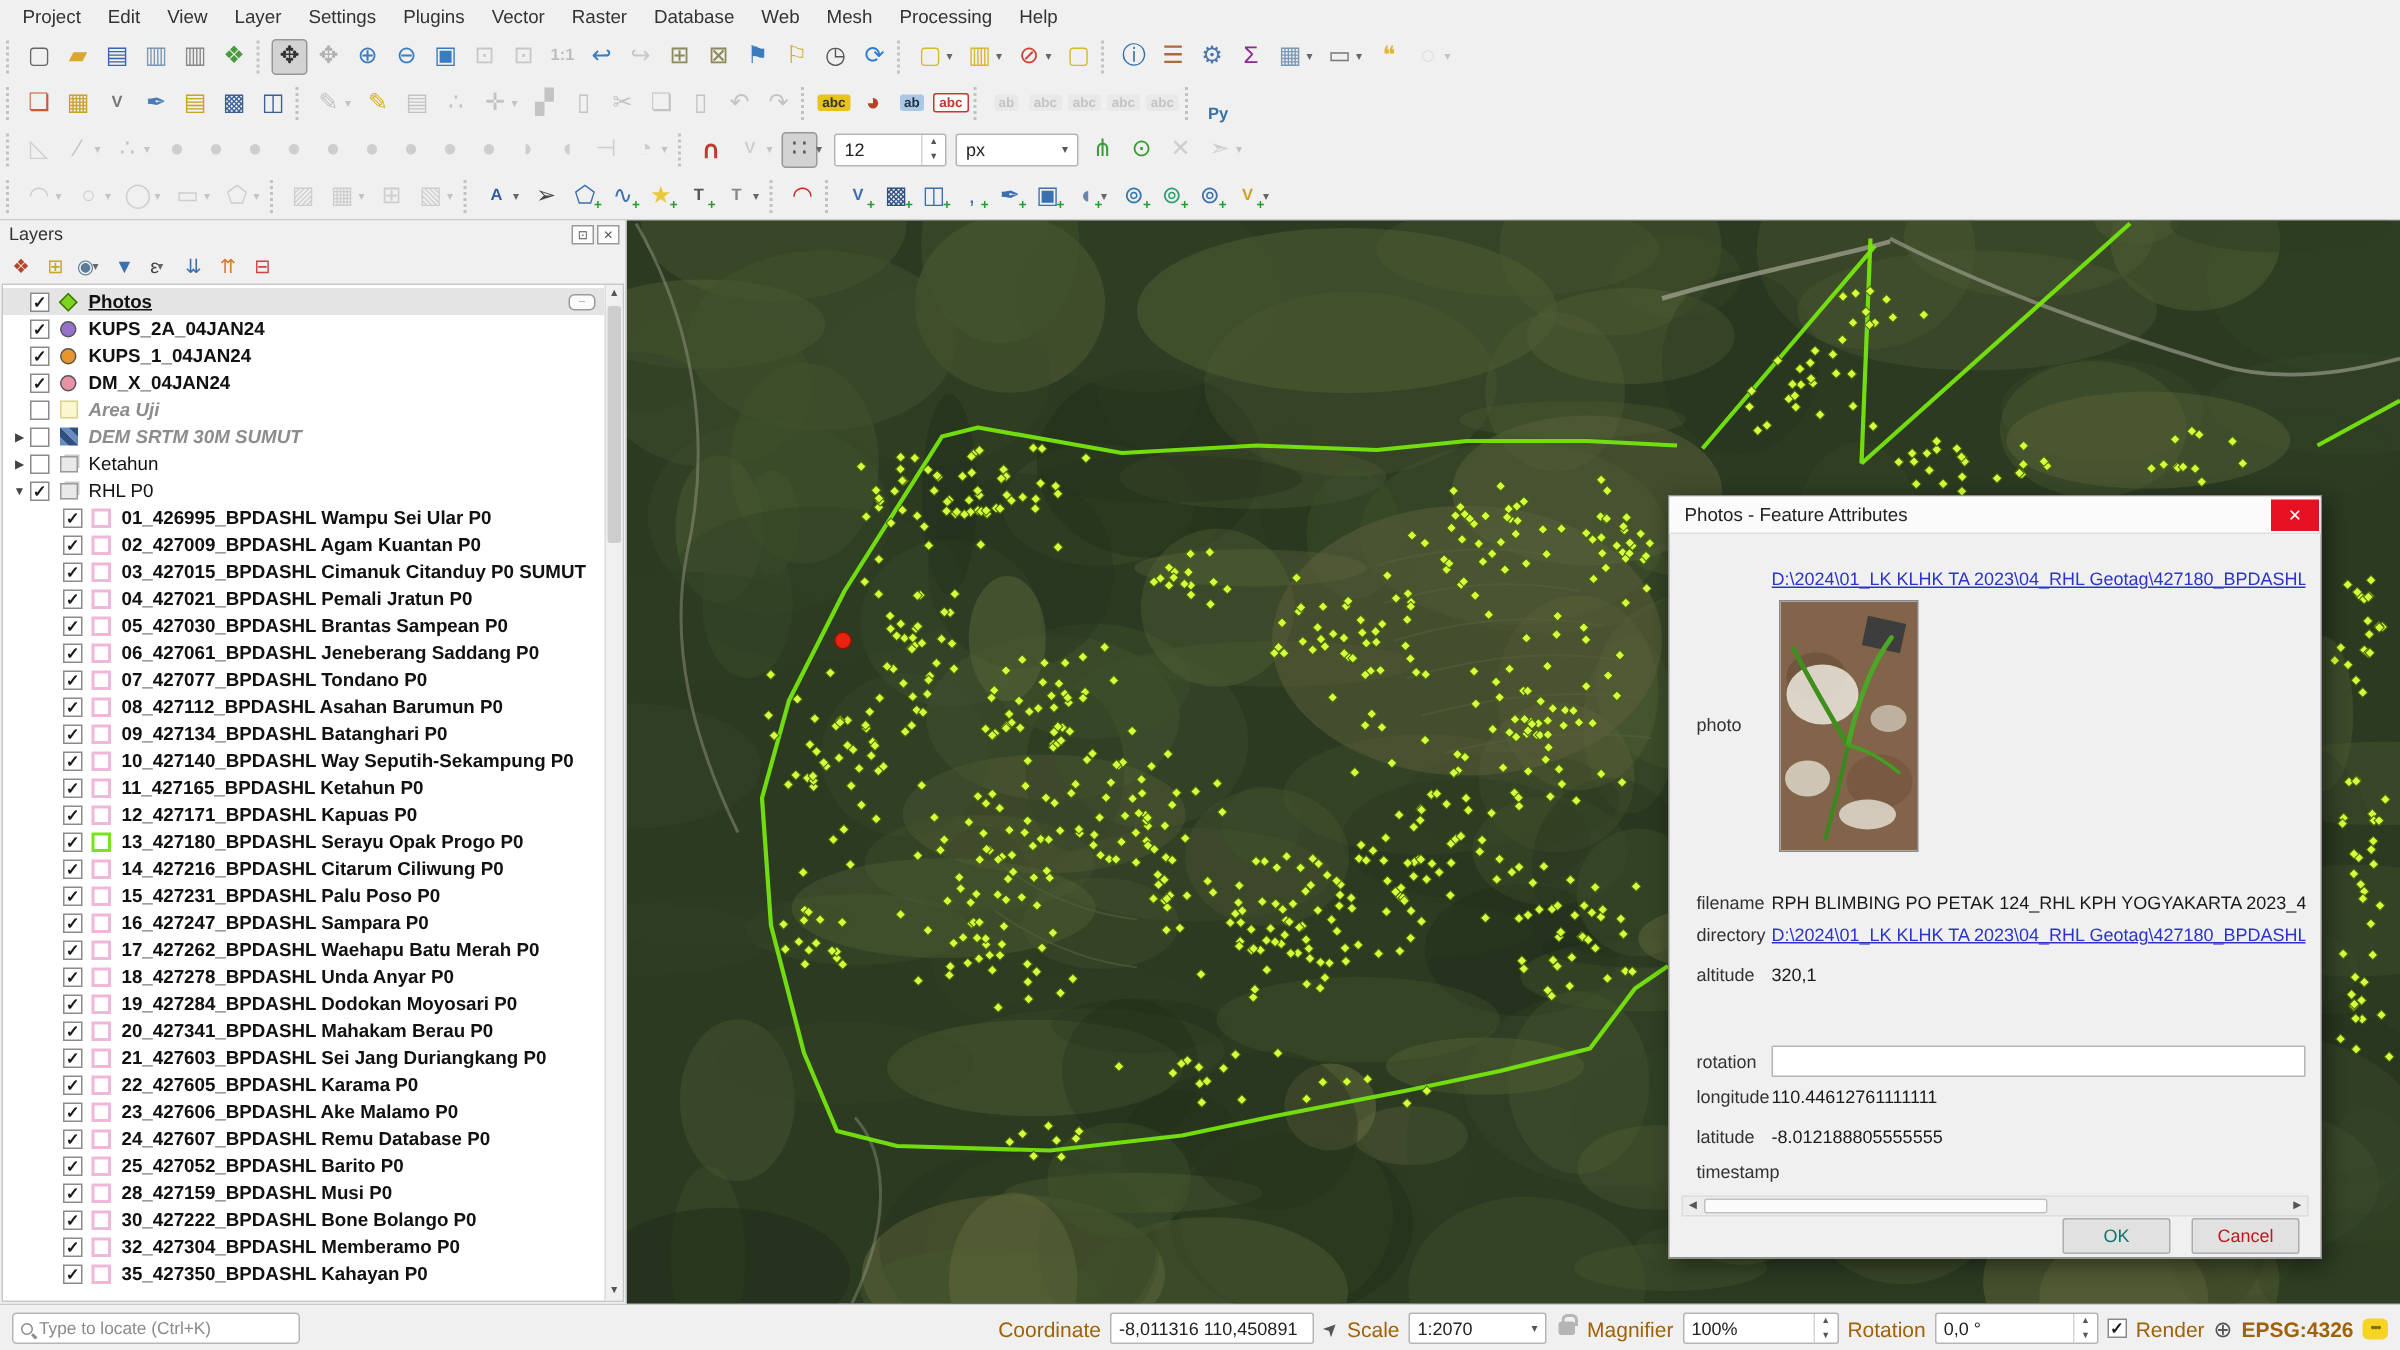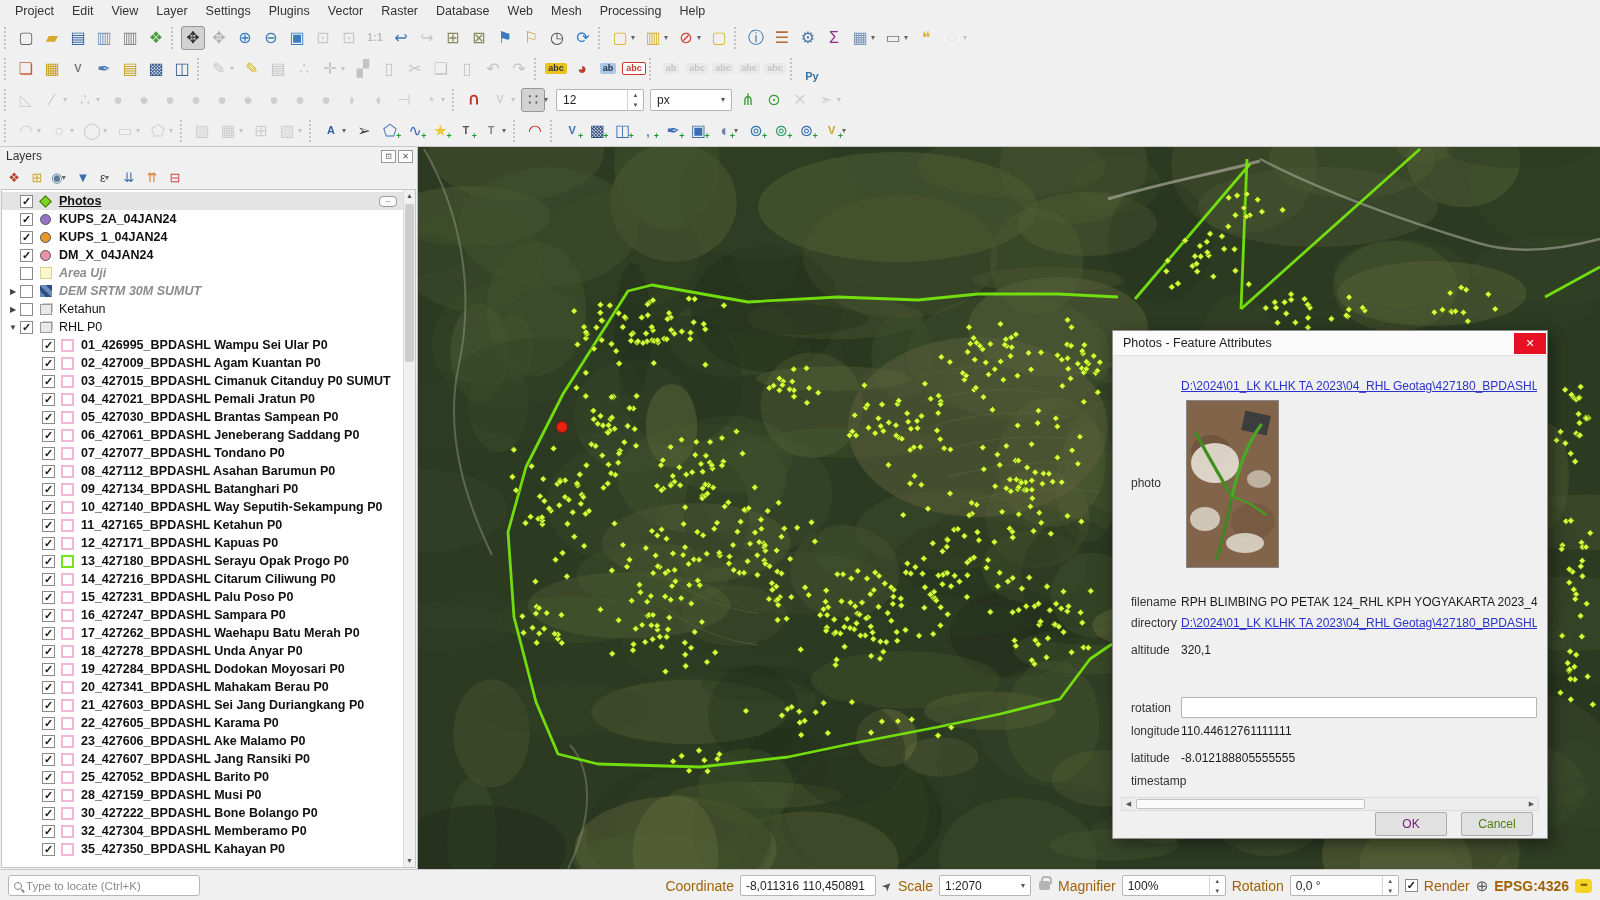--- a/index.html
+++ b/index.html
@@ -24,7 +24,7 @@
   .tbtxt { font-size:9px; font-weight:bold; padding:1px 3px; border-radius:2px; }
   .plus { font-size:9px; font-weight:bold; color:#1f9d2f; margin-left:-6px; margin-top:10px; }
   .magnet { transform:rotate(180deg); font-weight:bold; }
-  .tbspin { display:flex; align-items:center; background:#fff; border:1px solid #b5b5b5; height:22px; width:88px;
+  .tbspin { display:flex; align-items:center; background:#fff; border:1px solid #b5b5b5; height:22px; width:75px;
             margin:0 3px; padding-left:6px; border-radius:2px; }
   .tbspin .sv { flex:1; font-size:12px; color:#222; }
   .spinarrows { display:flex; flex-direction:column; width:16px; border-left:1px solid #d5d5d5; }

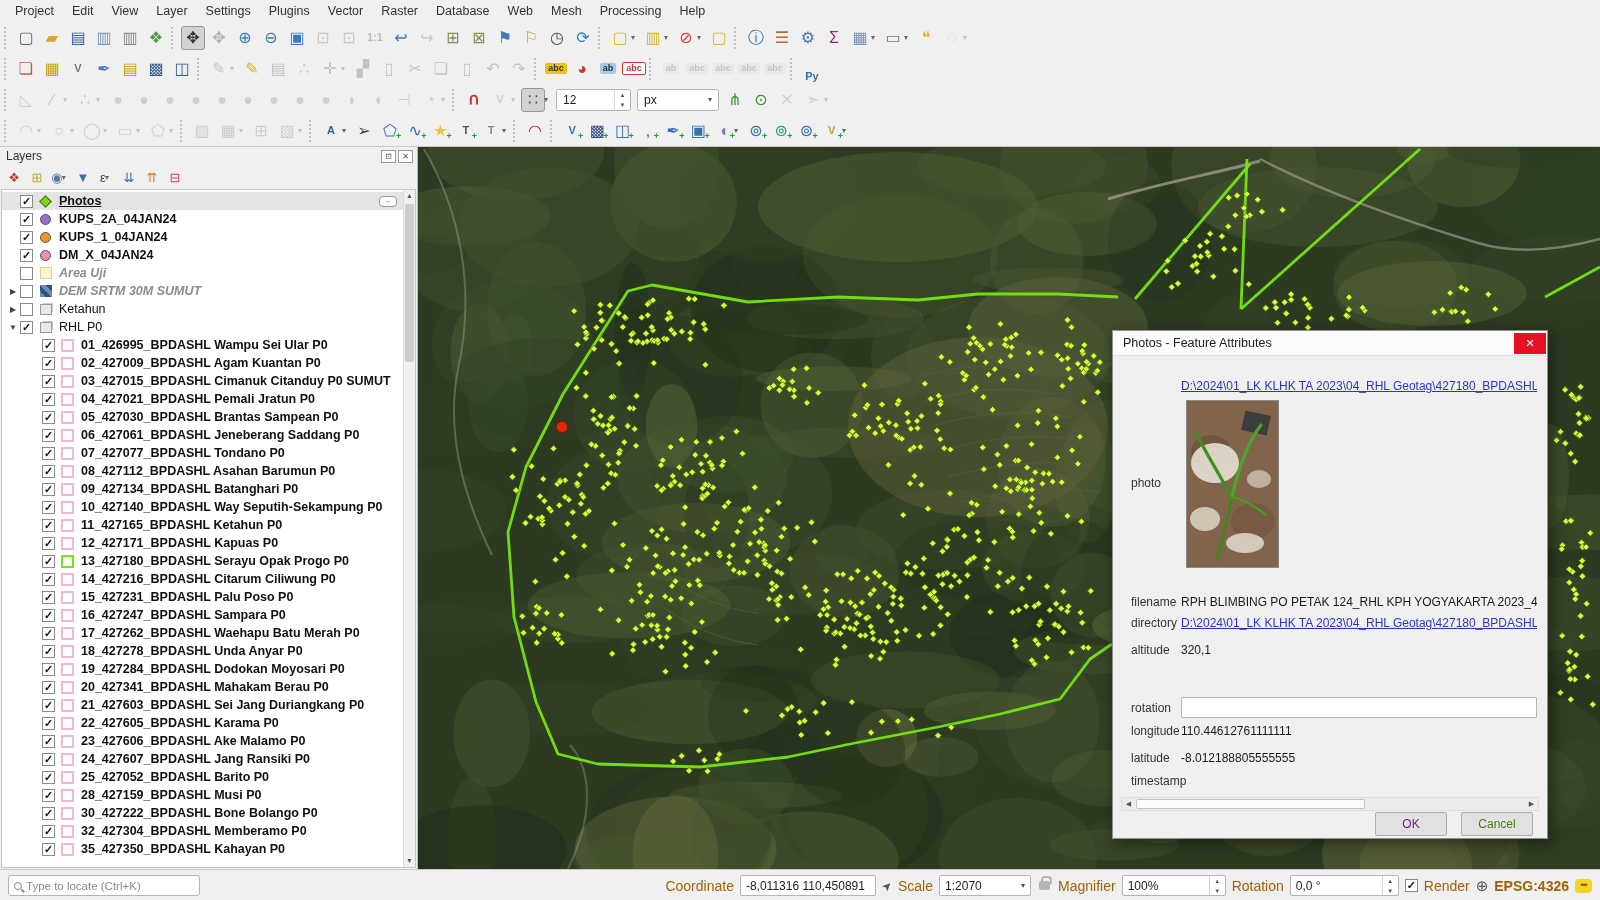--- a/index.html
+++ b/index.html
@@ -870,7 +870,7 @@
             <span class="licon">
               <span class="sw-box" style="border-color: rgb(240, 183, 216);"></span>
             </span>
-            <span class="tlabel">24_427607_BPDASHL Jang Ransiki P0</span>
+            <span class="tlabel">24_427607_BPDASHL Remu Database P0</span>
           </div>
           <div class="trow child">
             <span class="texp"></span>

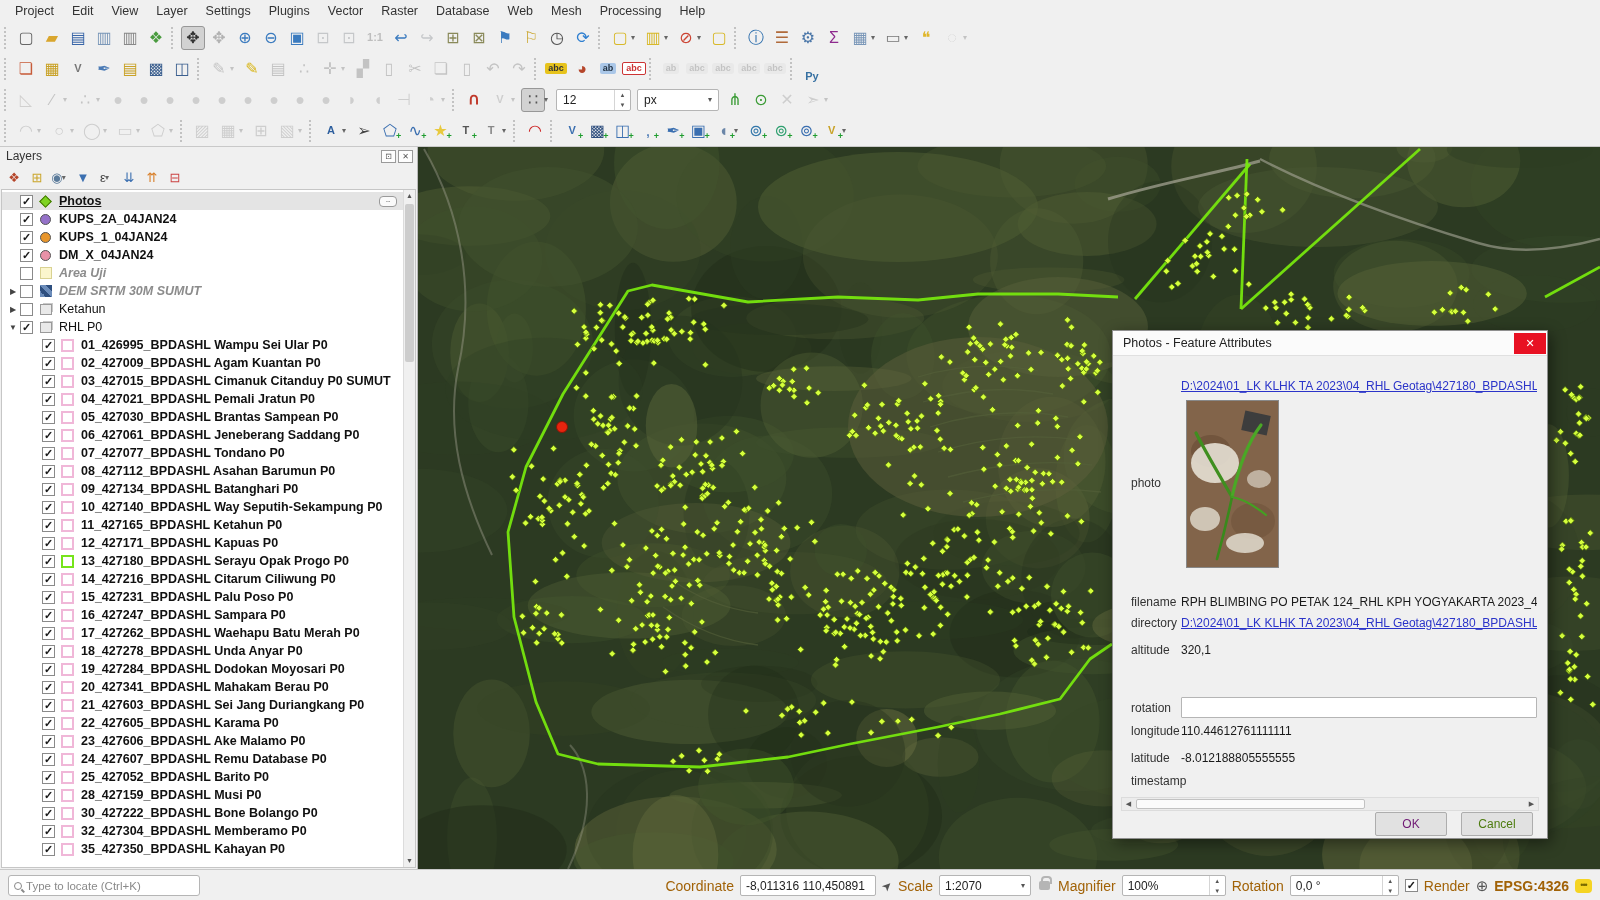--- a/index.html
+++ b/index.html
@@ -97,7 +97,7 @@
   #dlg-hthumb { position:absolute; left:14px; top:1px; width:55%; height:10px; background:#fbfbfb; border:1px solid #c2c2c2; border-radius:2px; }
   .dbtn { position:absolute; top:481px; width:72px; height:24px; background:#e1e1e1; border:1px solid #adadad;
           border-radius:2px; font-size:12px; display:flex; align-items:center; justify-content:center; }
-  #dlg-ok { right:100px; color:#701a75; }
+  #dlg-ok { right:100px; color:#0f766e; }
   #dlg-cancel { right:14px; color:#4d7c0f; }
 
   

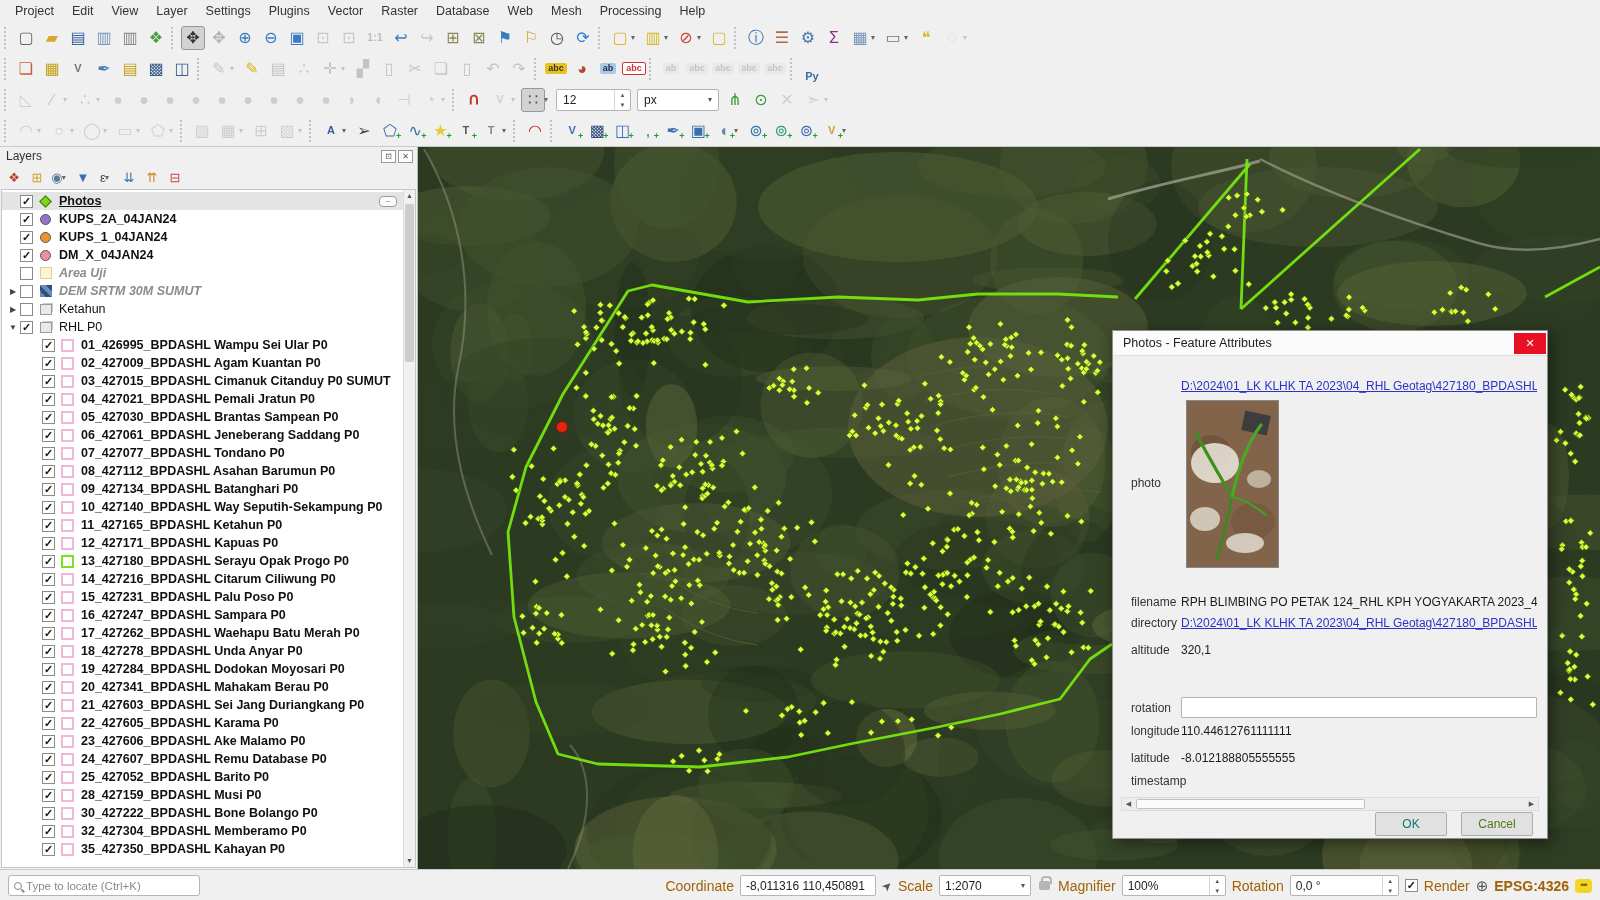--- a/index.html
+++ b/index.html
@@ -98,7 +98,7 @@
   .dbtn { position:absolute; top:481px; width:72px; height:24px; background:#e1e1e1; border:1px solid #adadad;
           border-radius:2px; font-size:12px; display:flex; align-items:center; justify-content:center; }
   #dlg-ok { right:100px; color:#0f766e; }
-  #dlg-cancel { right:14px; color:#4d7c0f; }
+  #dlg-cancel { right:14px; color:#b91c1c; }
 
   
   #statusbar { height:32px; background:#f0f0f0; border-top:1px solid #c9c9c9; display:flex; align-items:center; padding:0 8px; gap:6px; }

